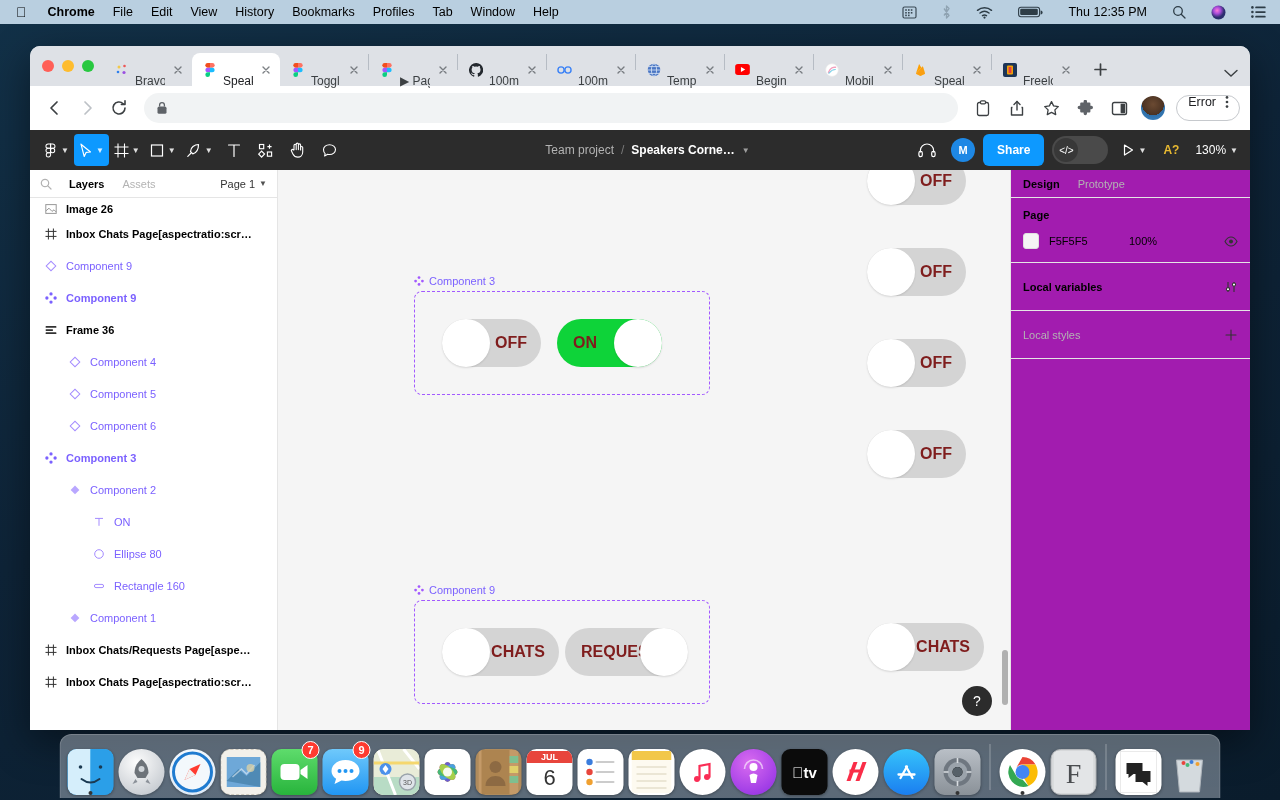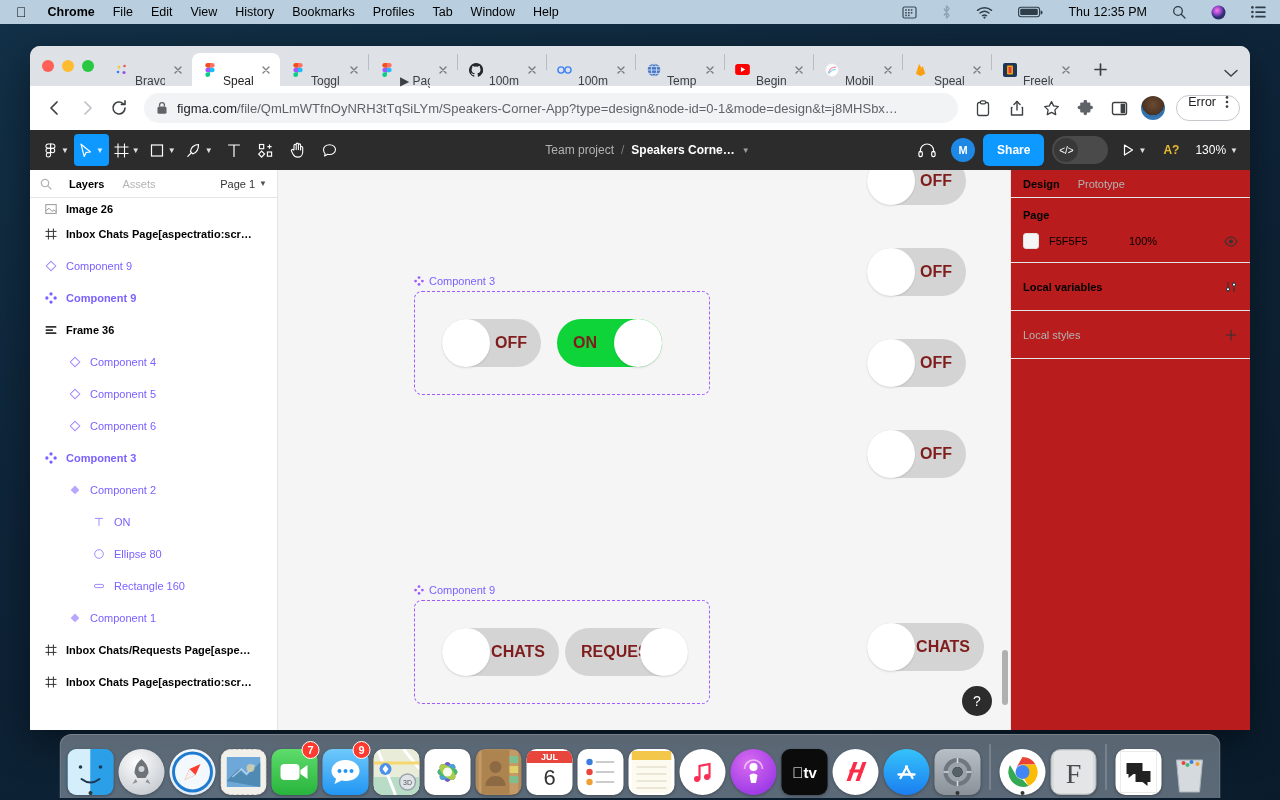--- a/index.html
+++ b/index.html
@@ -573,7 +573,6 @@
             <path d="M3.6 5.6 V4 a2.4 2.4 0 0 1 4.8 0 v1.6" fill="none" stroke="#5f6368" stroke-width="1.3"></path>
           </svg>
       </span>
-      <span id="url"><span>figma.com</span><span class="dim">/file/QmLmWTfnOyNRH3tTqSiLYm/Speakers-Corner-App?type=design&amp;node-id=0-1&amp;mode=design&amp;t=j8MHSbx…</span></span>
     </div>
 
     <div class="nav-right">

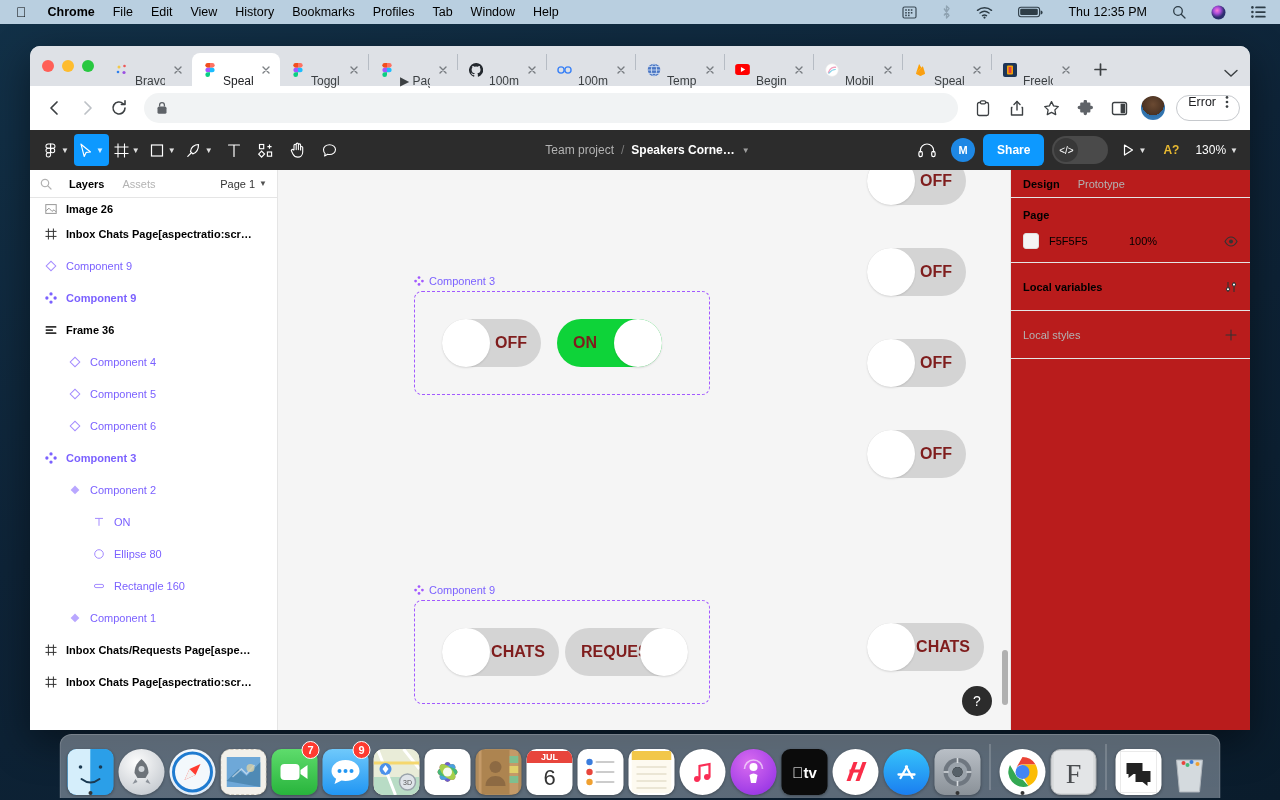--- a/index.html
+++ b/index.html
@@ -202,7 +202,7 @@
 
   
   #design-panel {
-    width:240px; flex:0 0 240px; background:#b91c1c; border-left:1px solid #e5e5e5;
+    width:240px; flex:0 0 240px; background:#a21caf; border-left:1px solid #e5e5e5;
     display:flex; flex-direction:column; font-size:11px;
   }
   #dp-tabs { height:28px; display:flex; align-items:center; padding:0 12px; gap:18px; border-bottom:1px solid #e5e5e5; }

